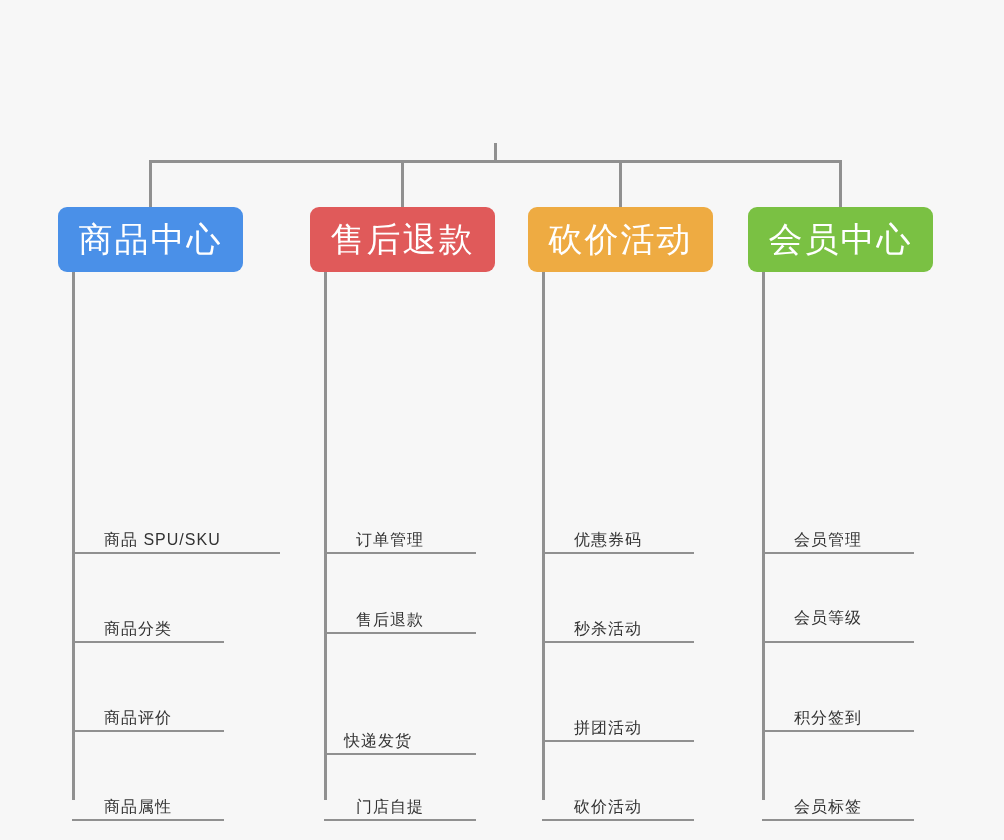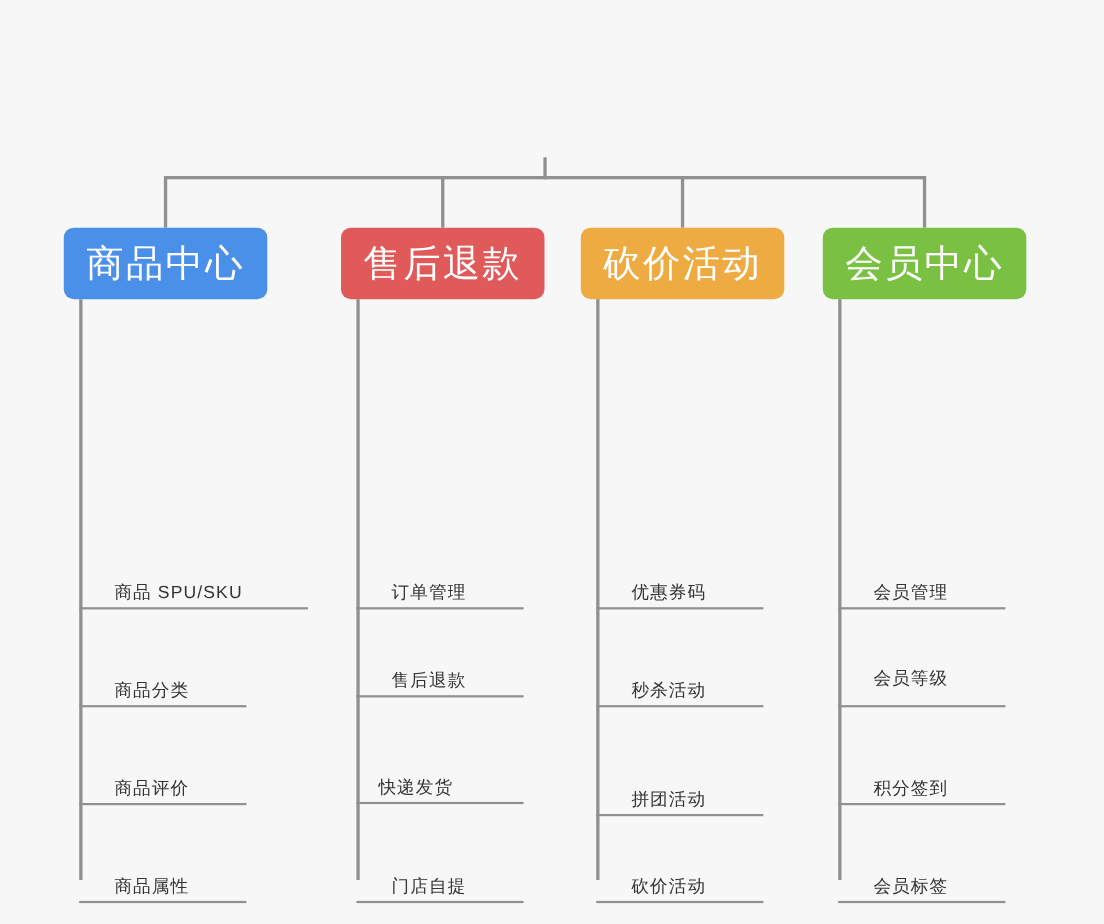--- a/index.html
+++ b/index.html
@@ -152,7 +152,7 @@
     <div class="leaf" style="top:381px; width:152px;">
       <span class="leaf-label">售后退款</span>
     </div>
-    <div class="leaf" style="top:478px; width:152px;padding-left:20px;">
+    <div class="leaf" style="top:502px; width:152px;padding-left:20px;">
       <span class="leaf-label">快递发货</span>
     </div>
     <div class="leaf" style="top:568px; width:152px;">

